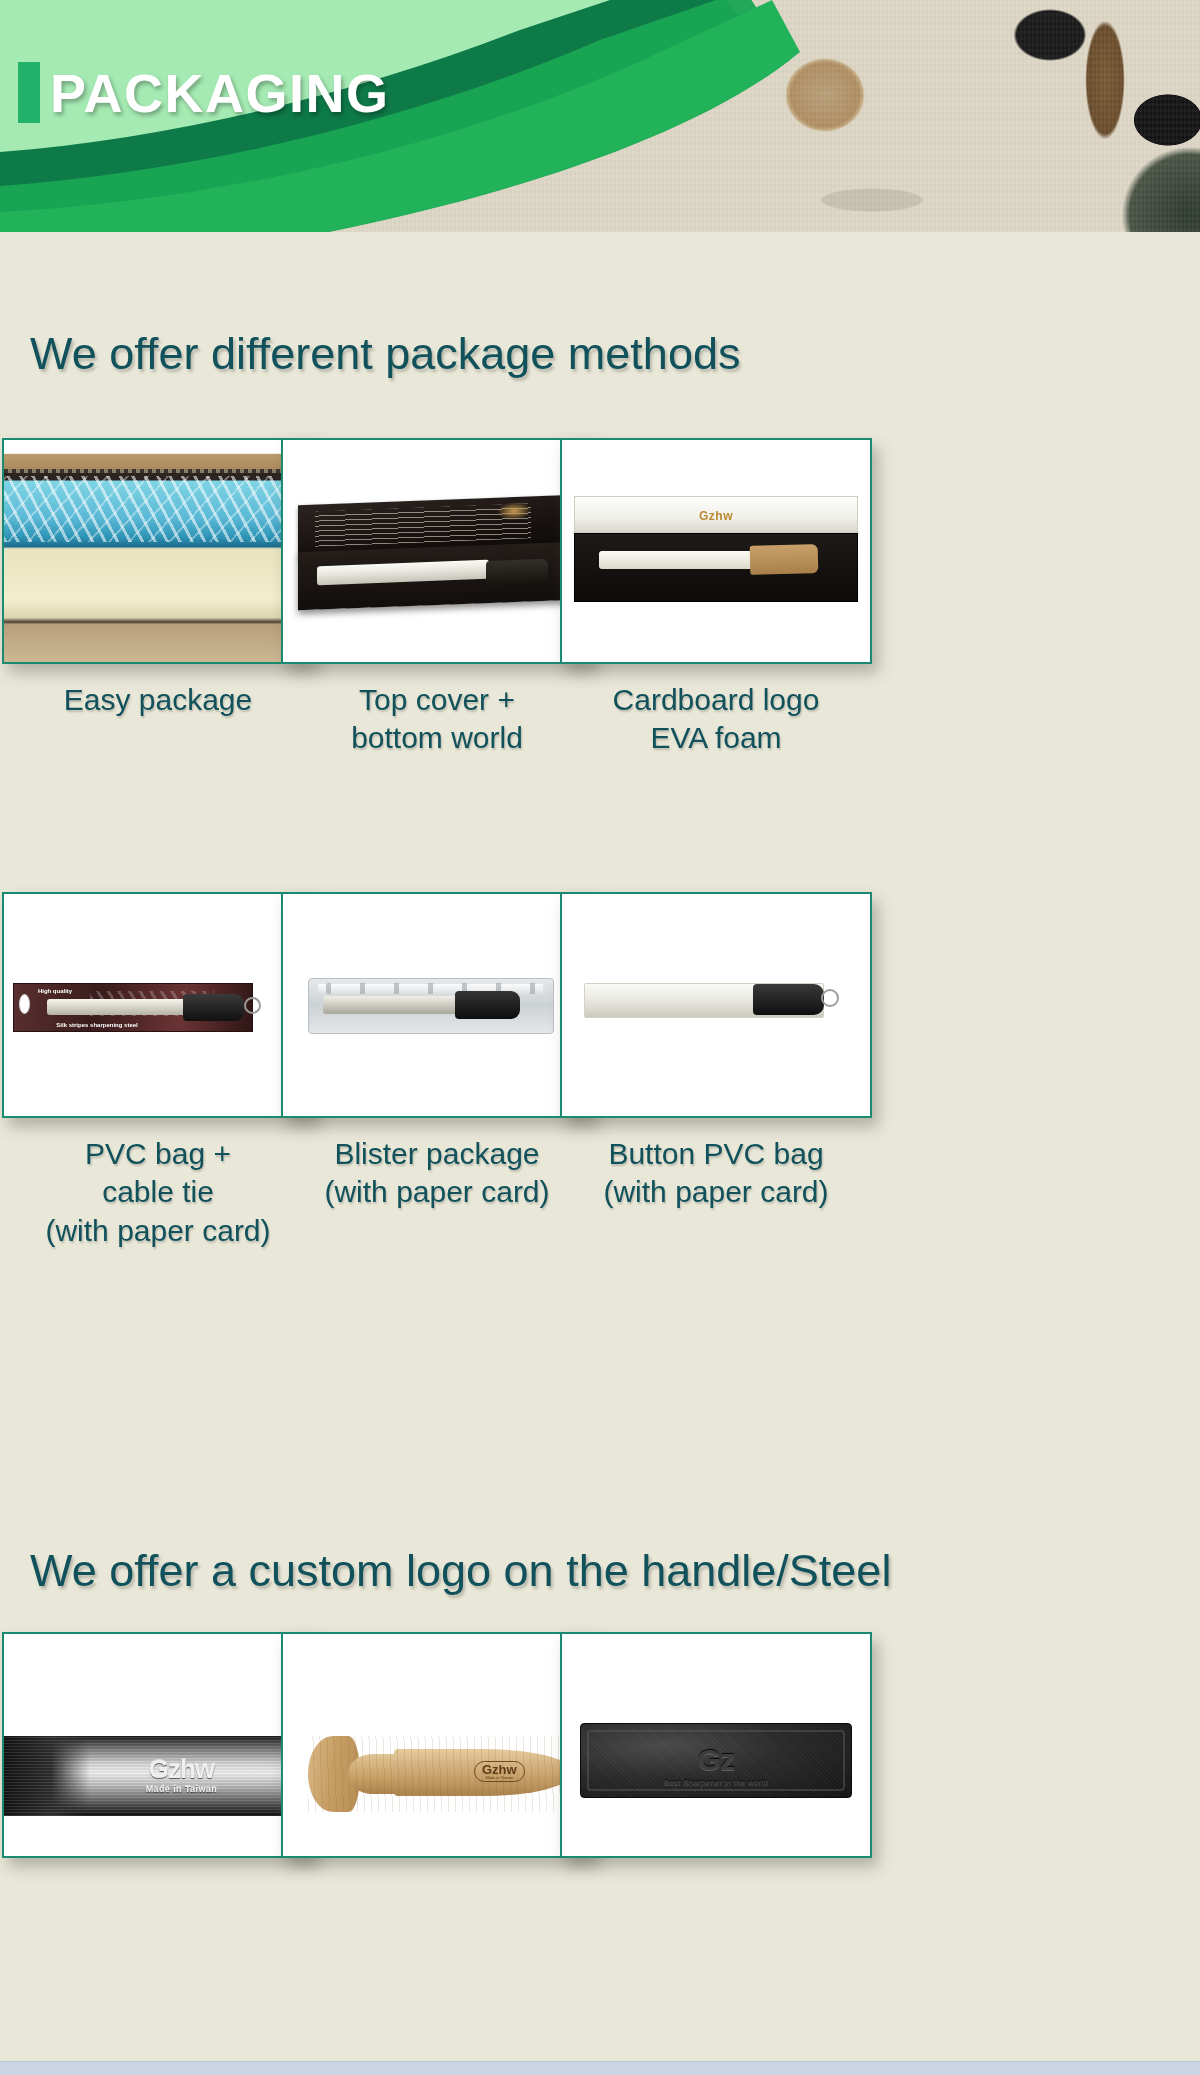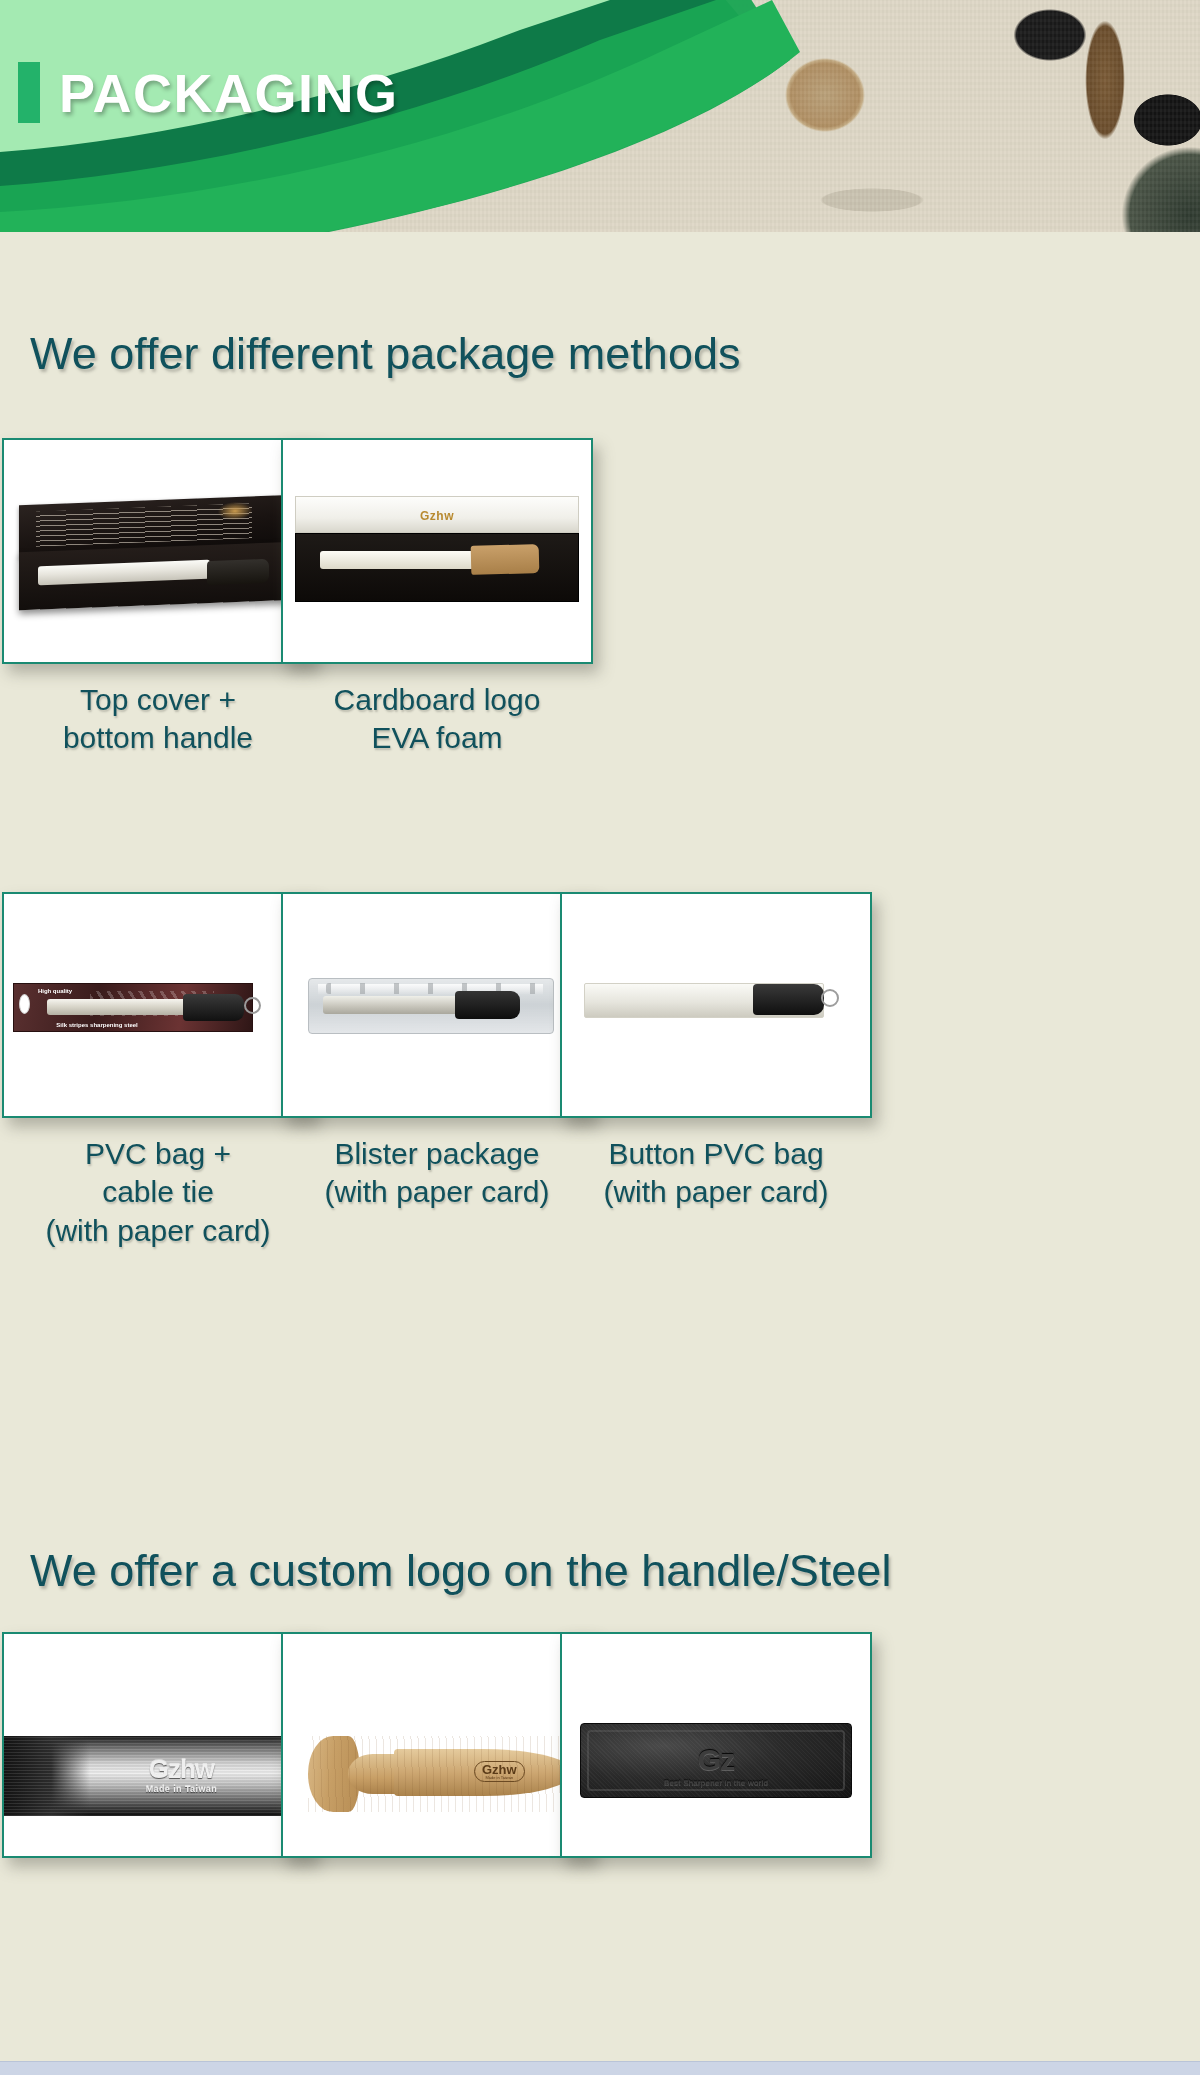--- a/index.html
+++ b/index.html
@@ -72,7 +72,7 @@
     top: 62px;
     display: flex;
     align-items: center;
-    gap: 19px;
+    gap: 10px;
     z-index: 6;
   }
   .title-bar {

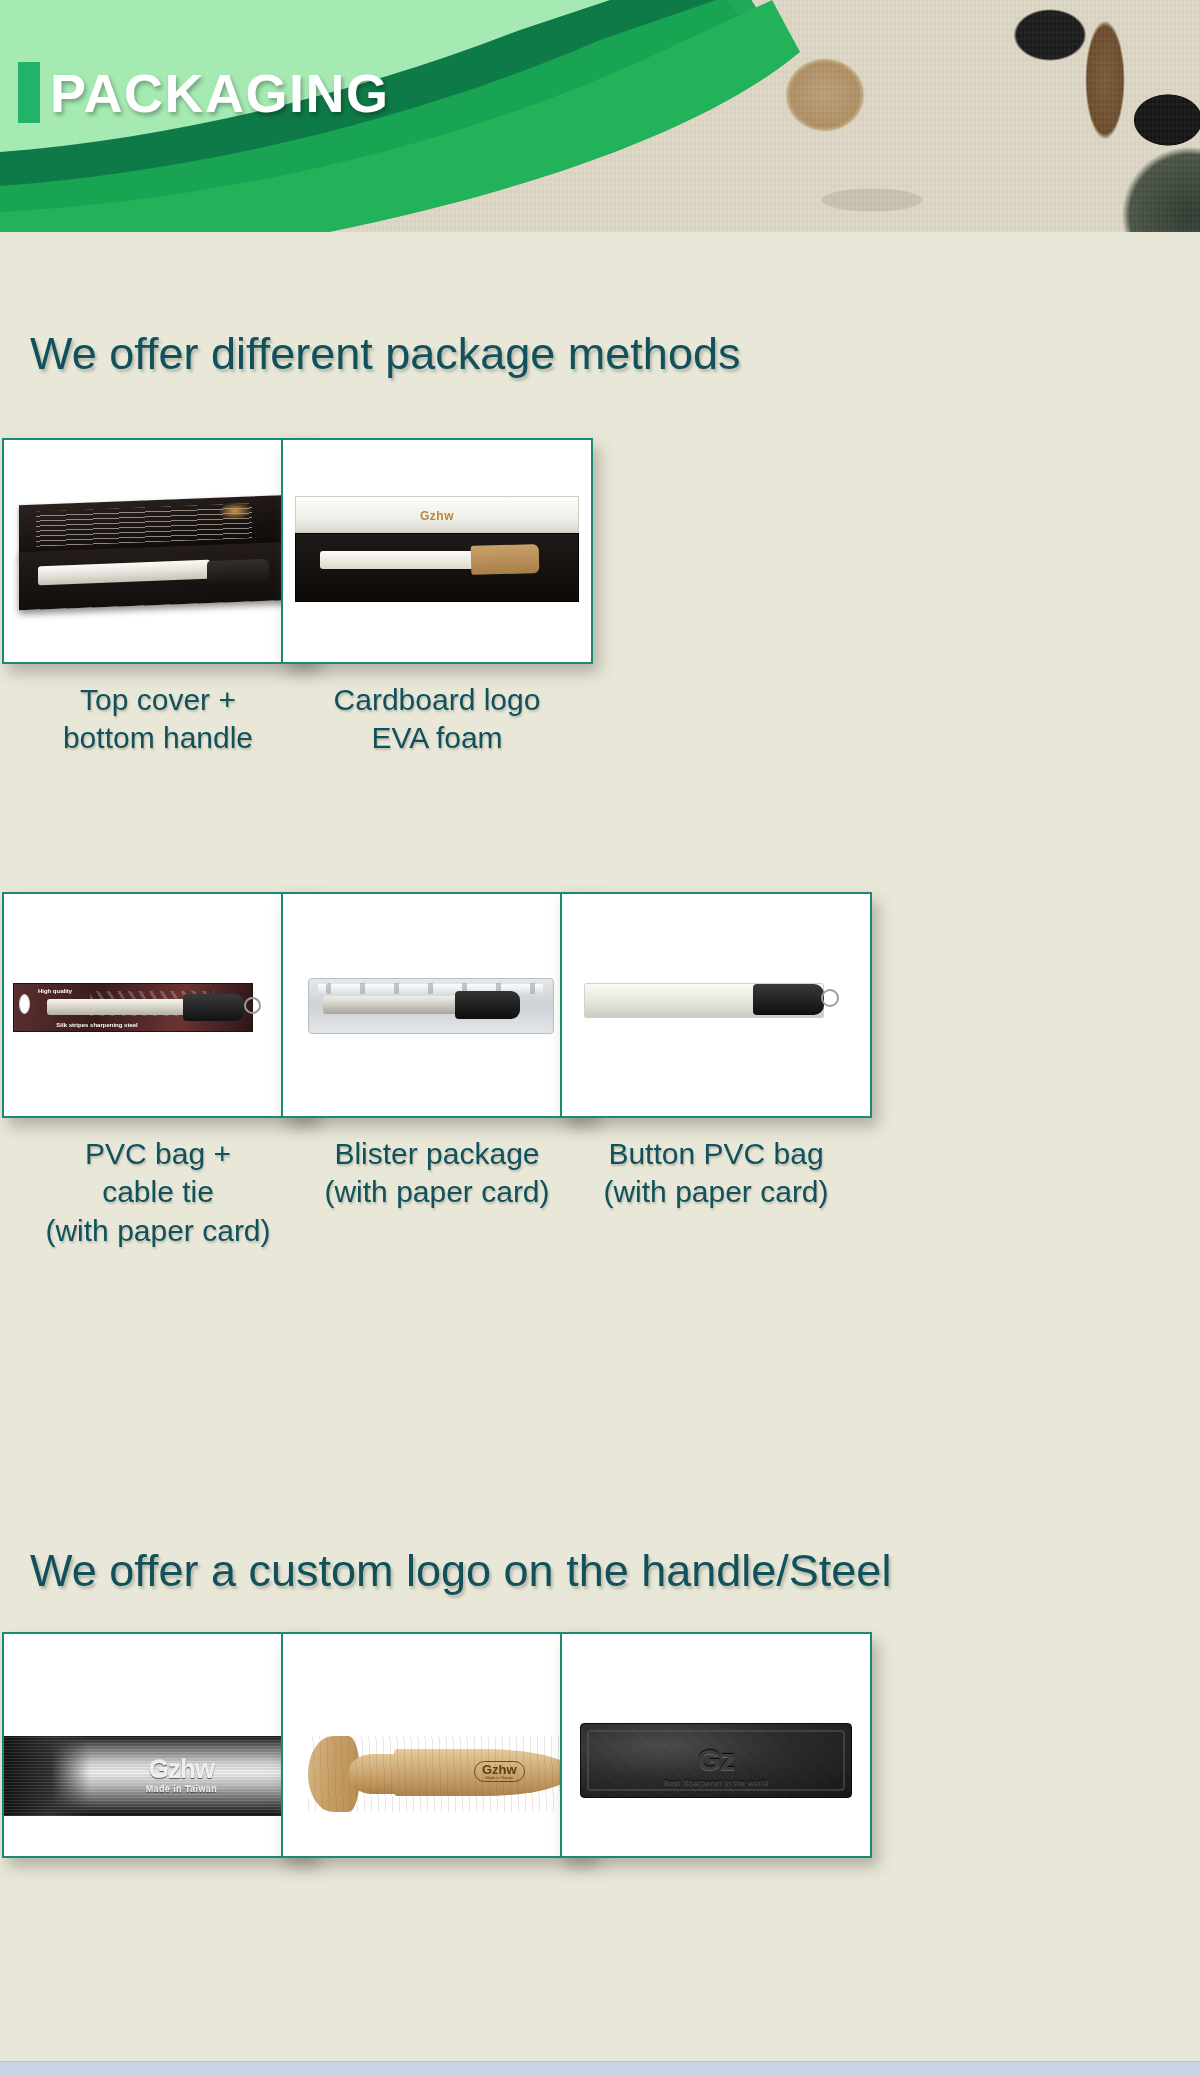--- a/index.html
+++ b/index.html
@@ -425,6 +425,12 @@
   <div class="grid" id="grid-row1">
     <div class="grid-inner">
 
+      <div class="cell">
+        <div class="card">
+          <div class="photo ph-carton"></div>
+        </div>
+        <div class="caption">Easy package</div>
+      </div>
 
       <div class="cell">
         <div class="card">

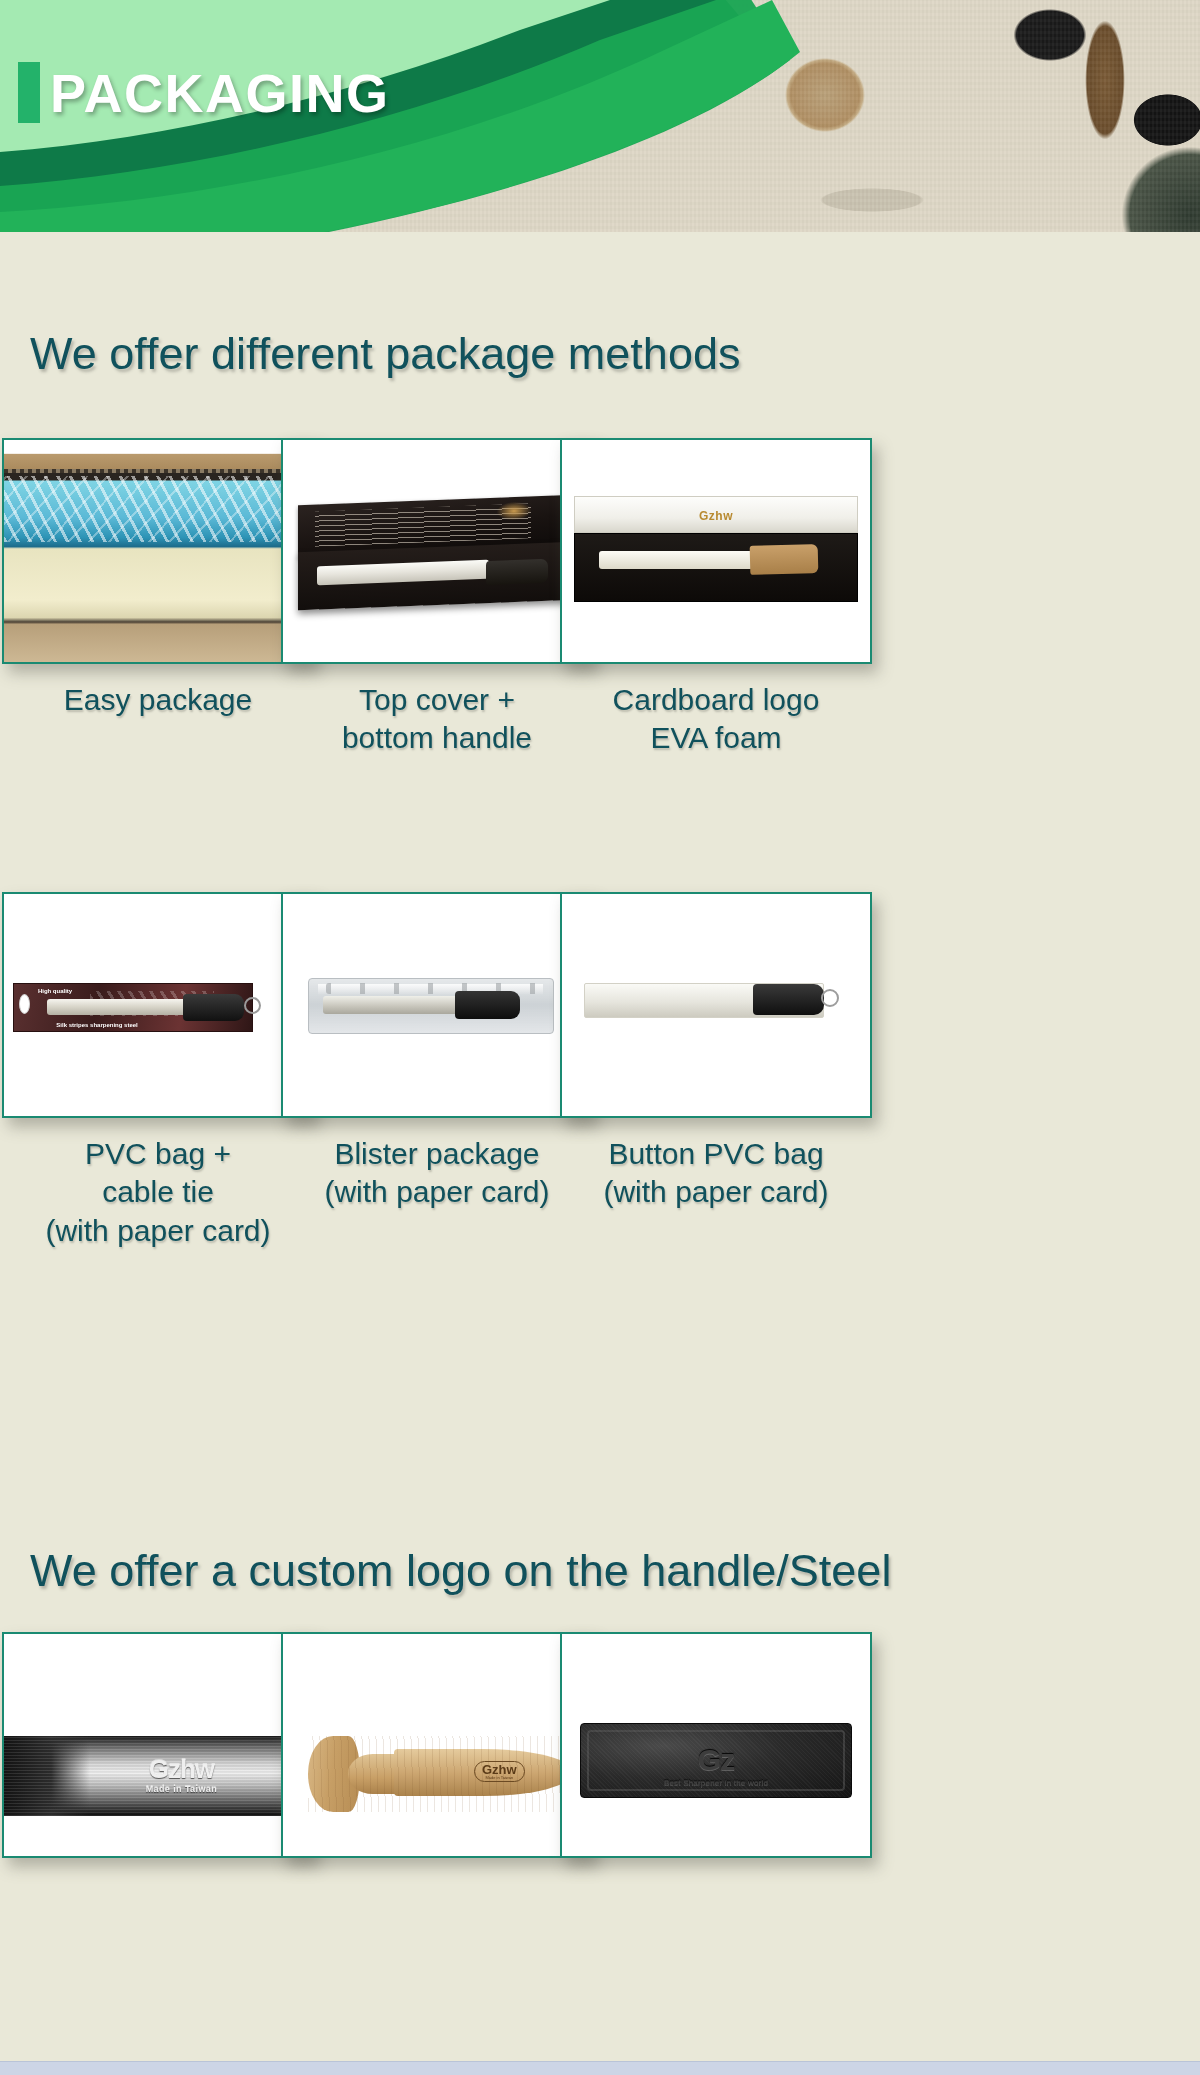--- a/index.html
+++ b/index.html
@@ -442,7 +442,7 @@
           </div>
         </div>
         <div class="caption">Top cover +
-bottom handle</div>
+bottom world</div>
       </div>
 
       <div class="cell">

